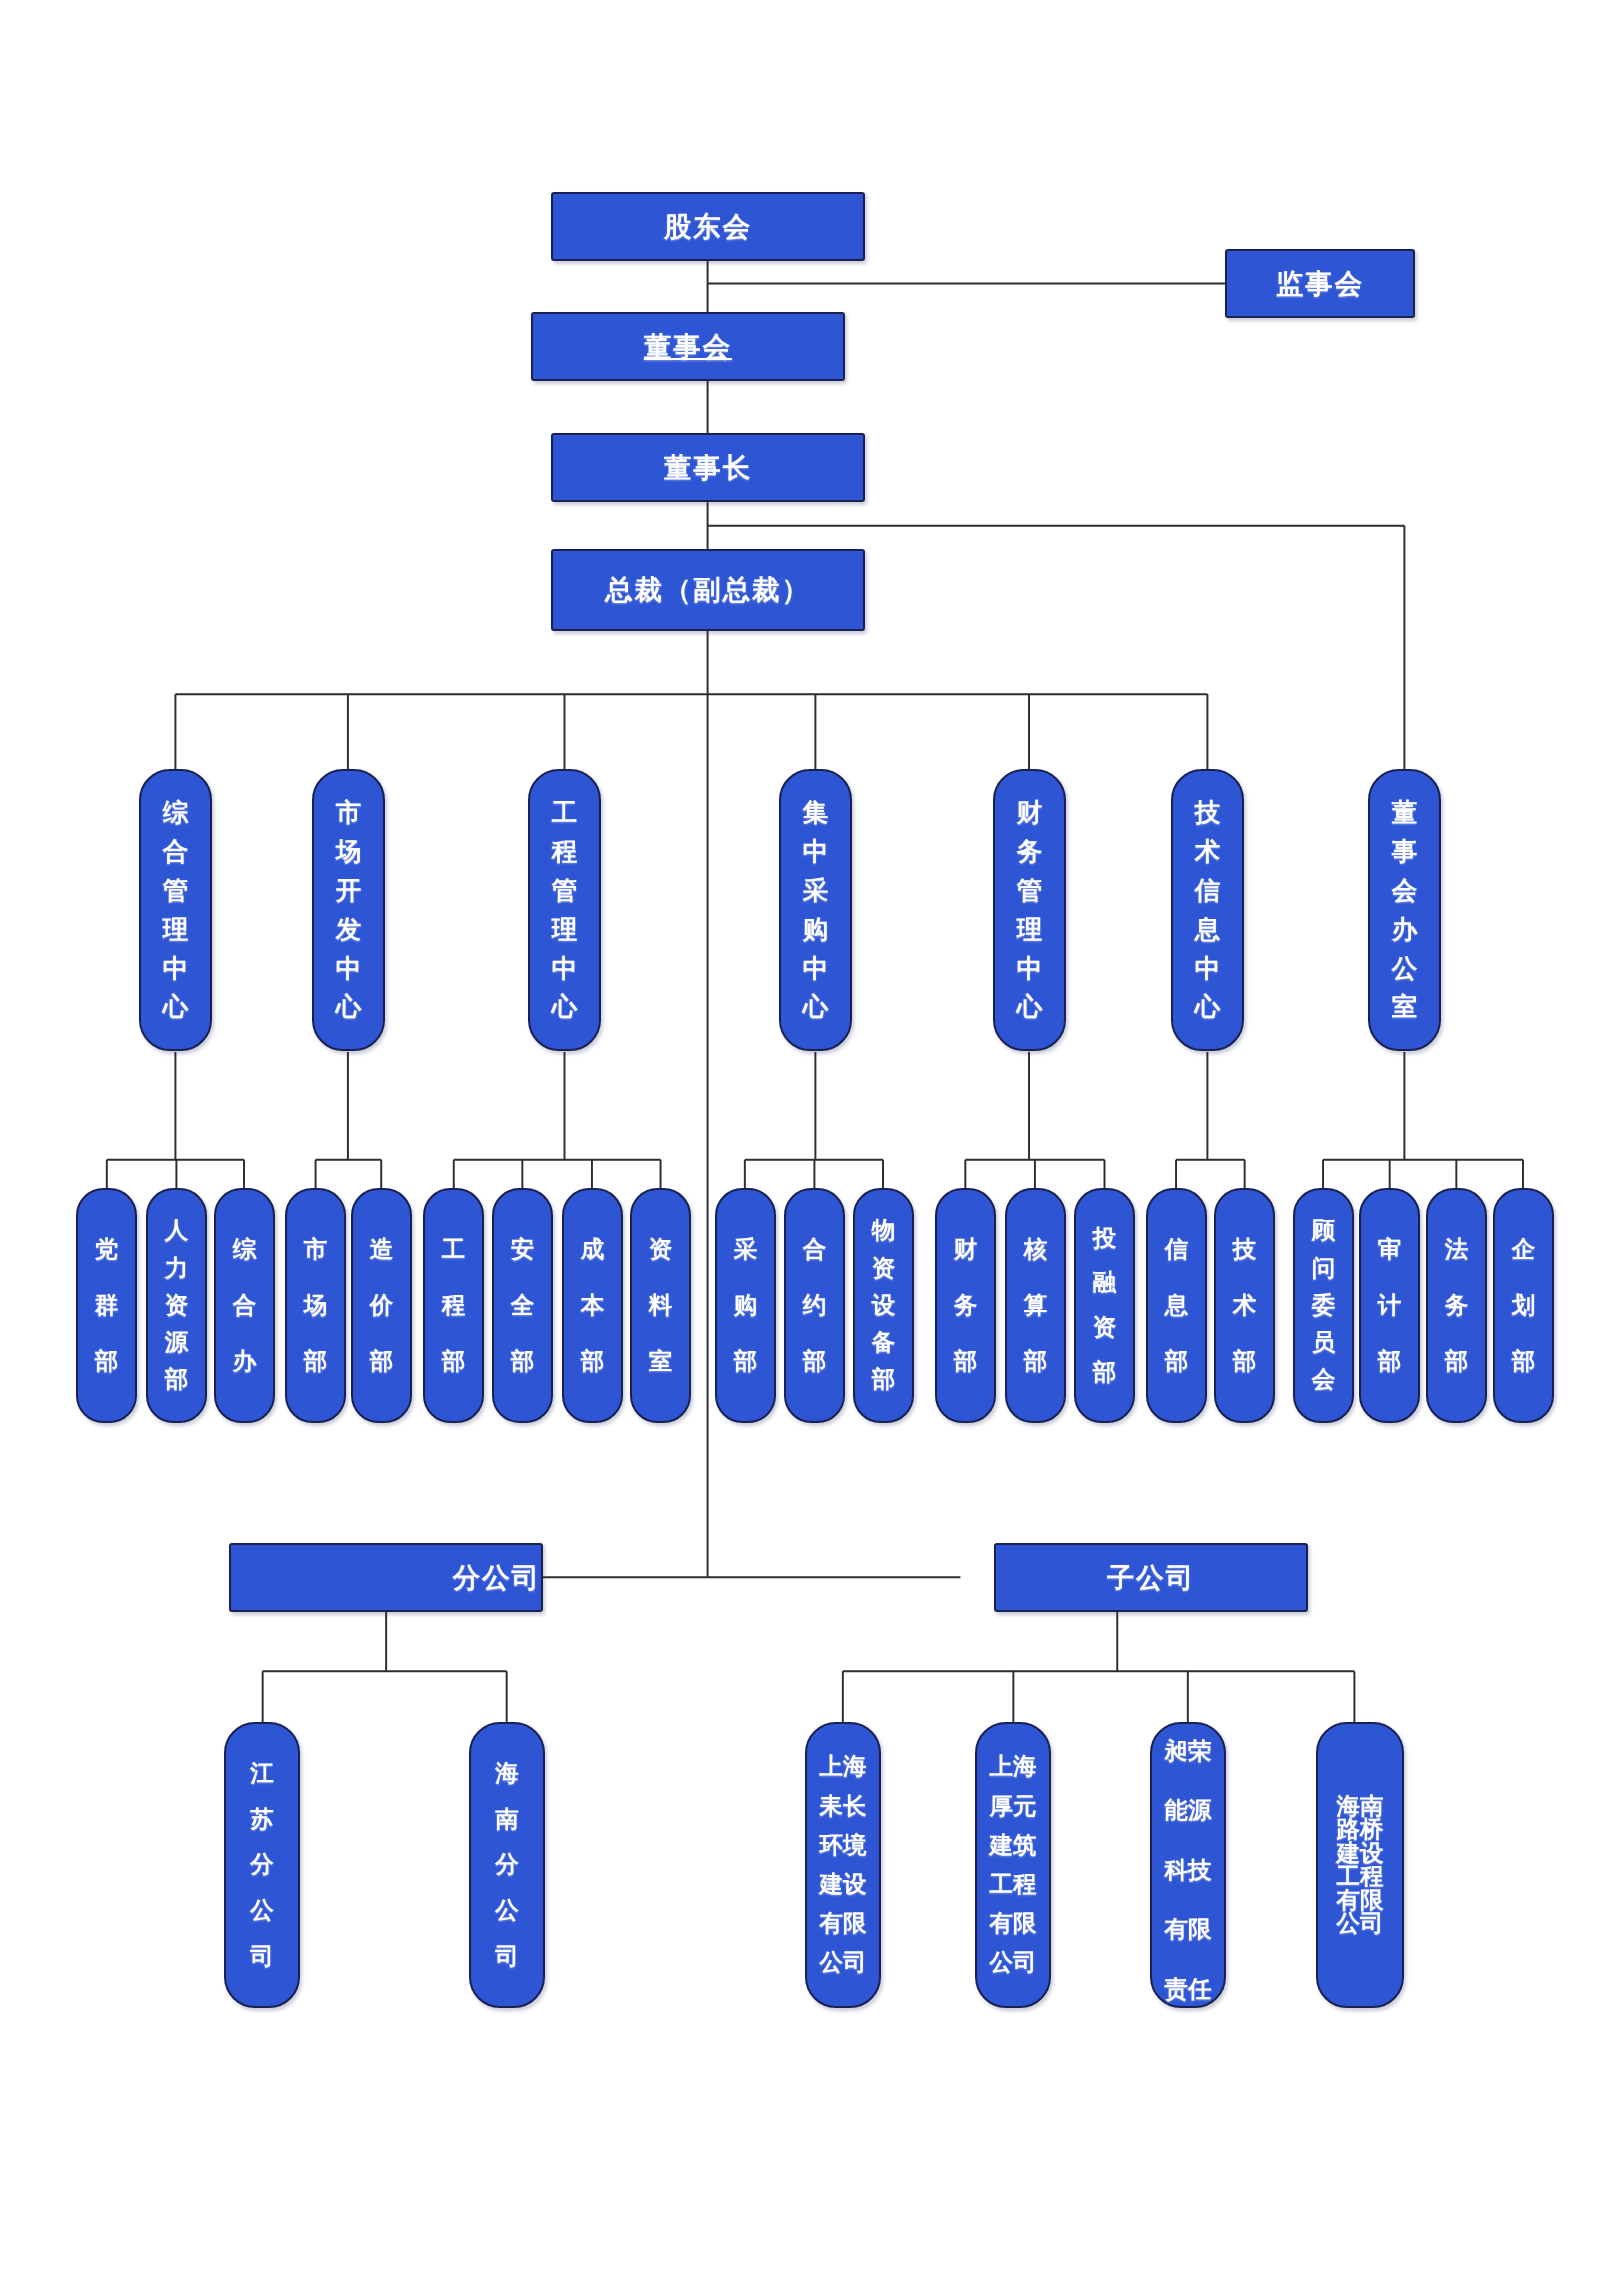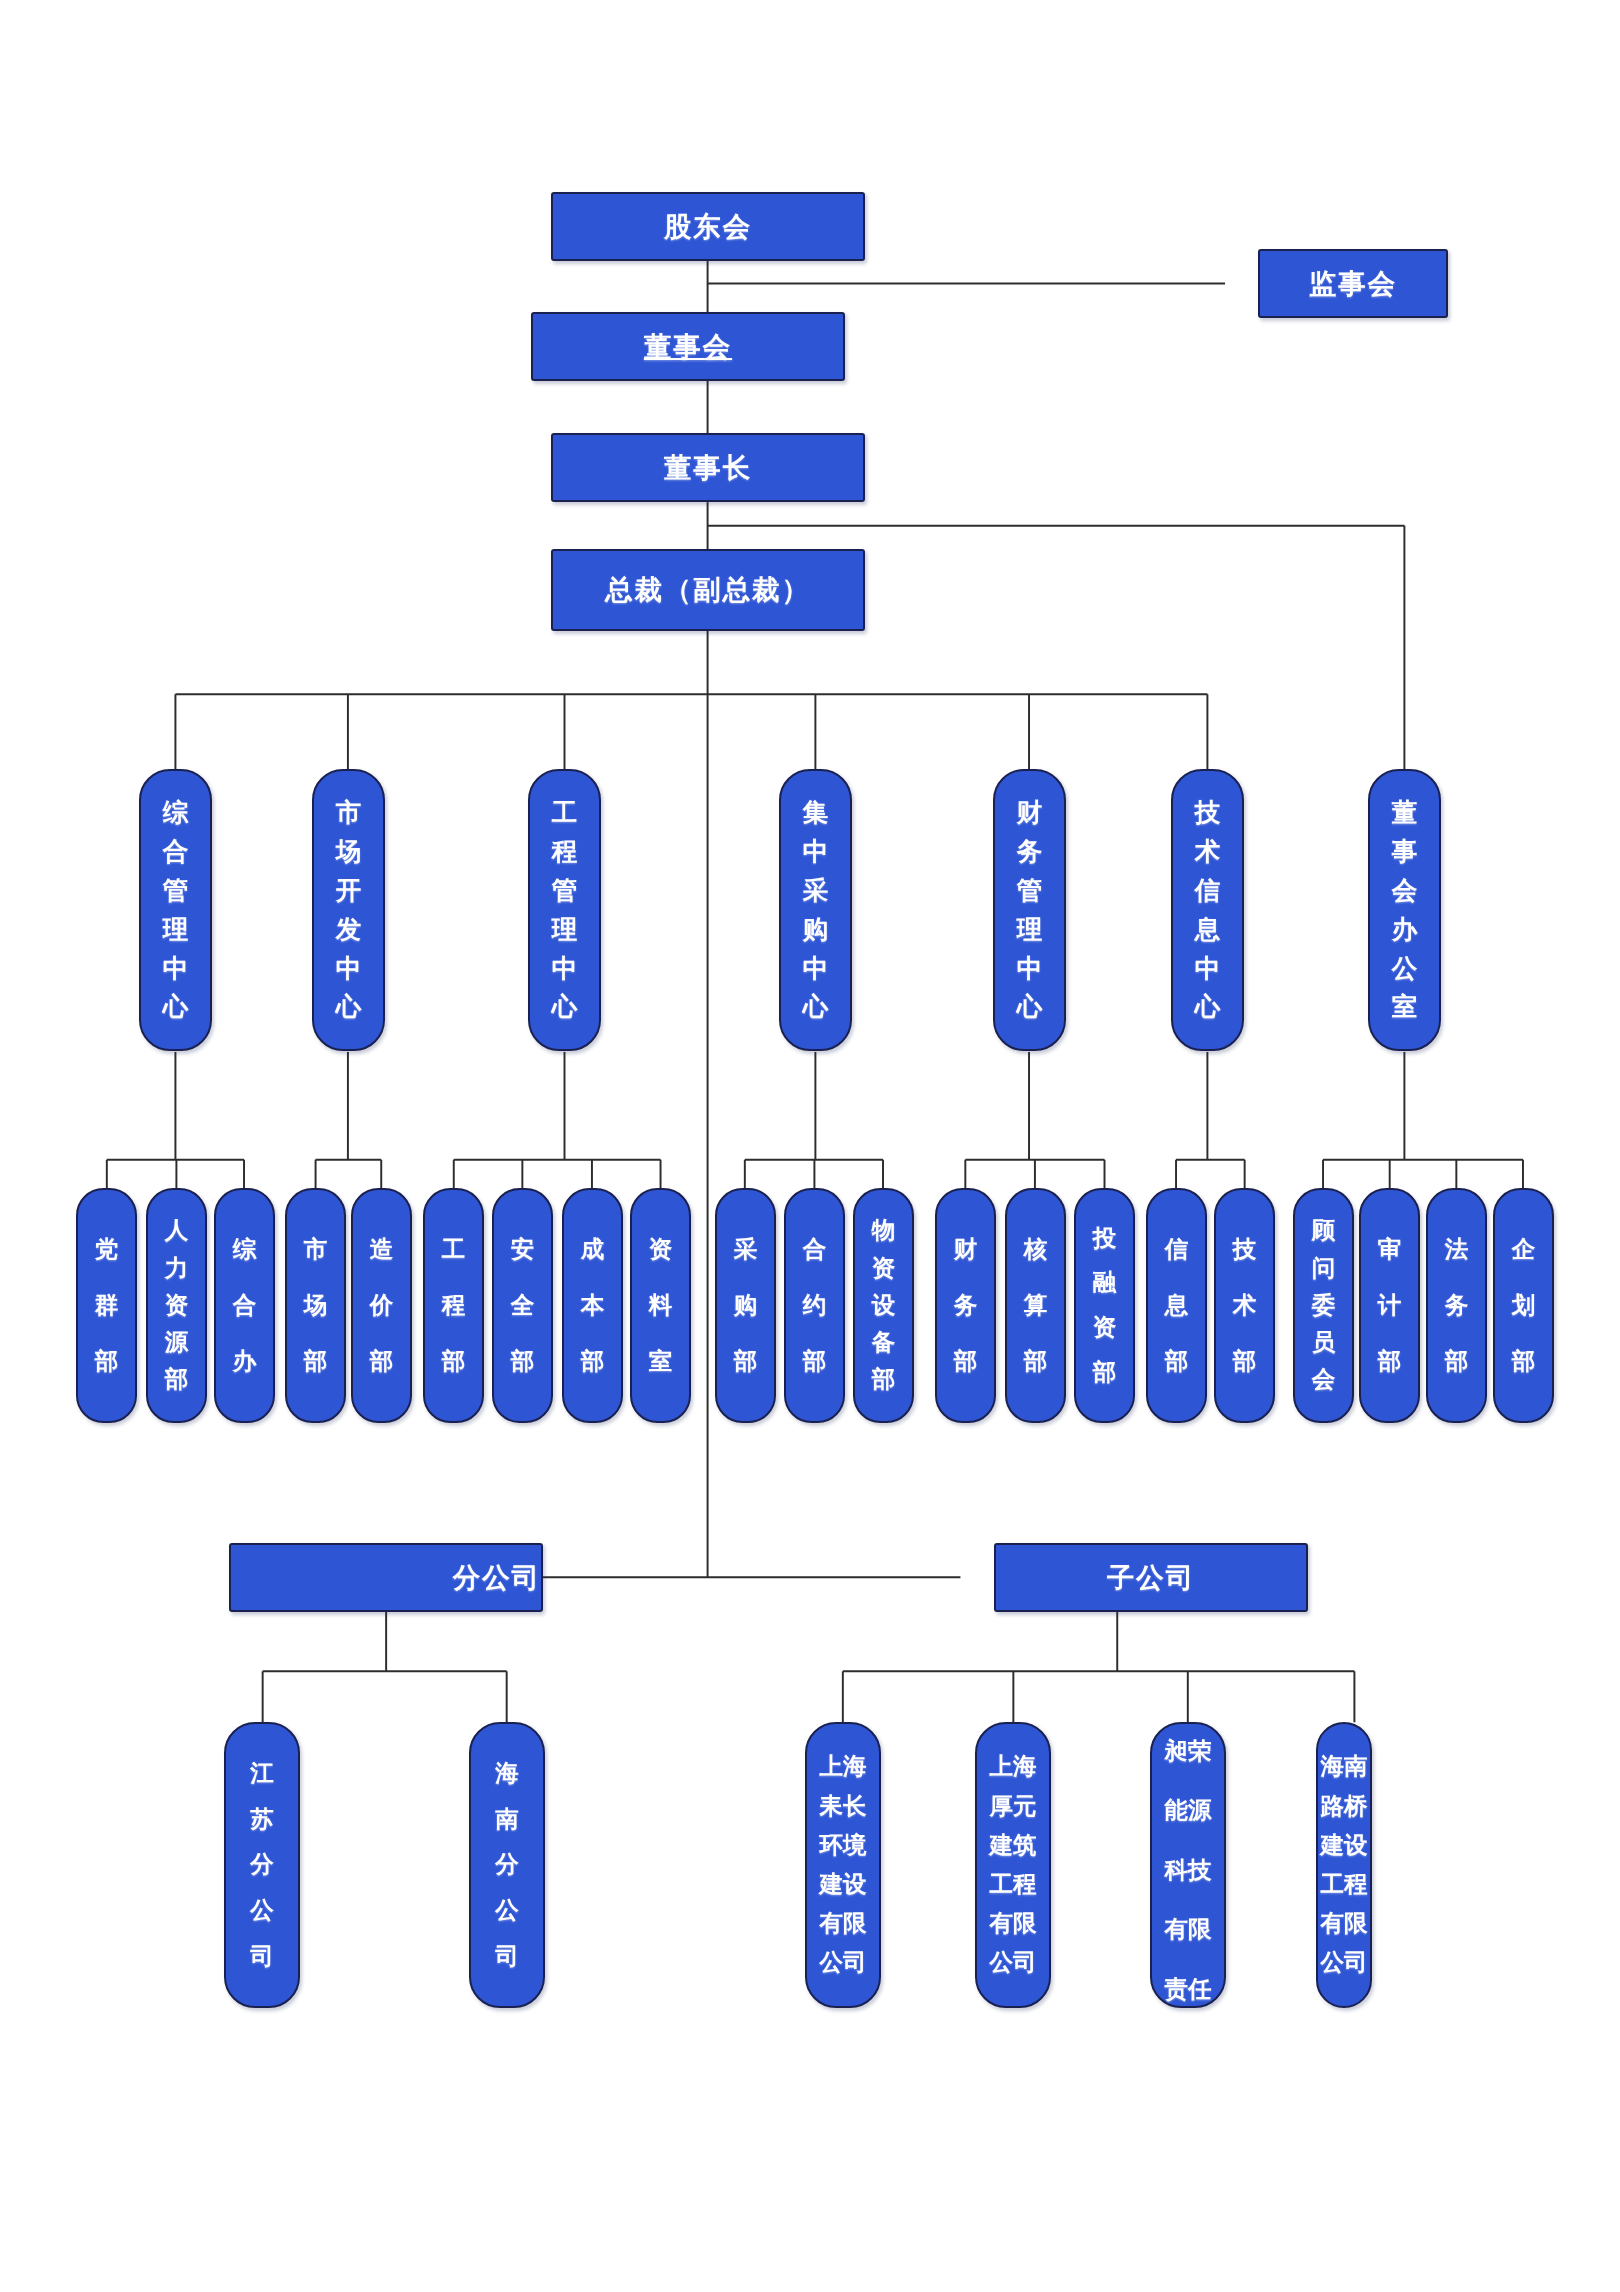--- a/index.html
+++ b/index.html
@@ -125,7 +125,7 @@
       <div class="node node-h" style="left: 551px; top: 549px; width: 314px; height: 82px;">
         <span>总裁（副总裁）</span>
       </div>
-      <div class="node node-h" style="left: 1225px; top: 249px; width: 190px; height: 69px; margin-left: 33px;">
+      <div class="node node-h" style="left: 1225px; top: 249px; width: 190px; height: 69px;">
         <span>监事会</span>
       </div>
       <div class="node node-v node-center" style="left: 139px; top: 769px; width: 73px; height: 282px;">

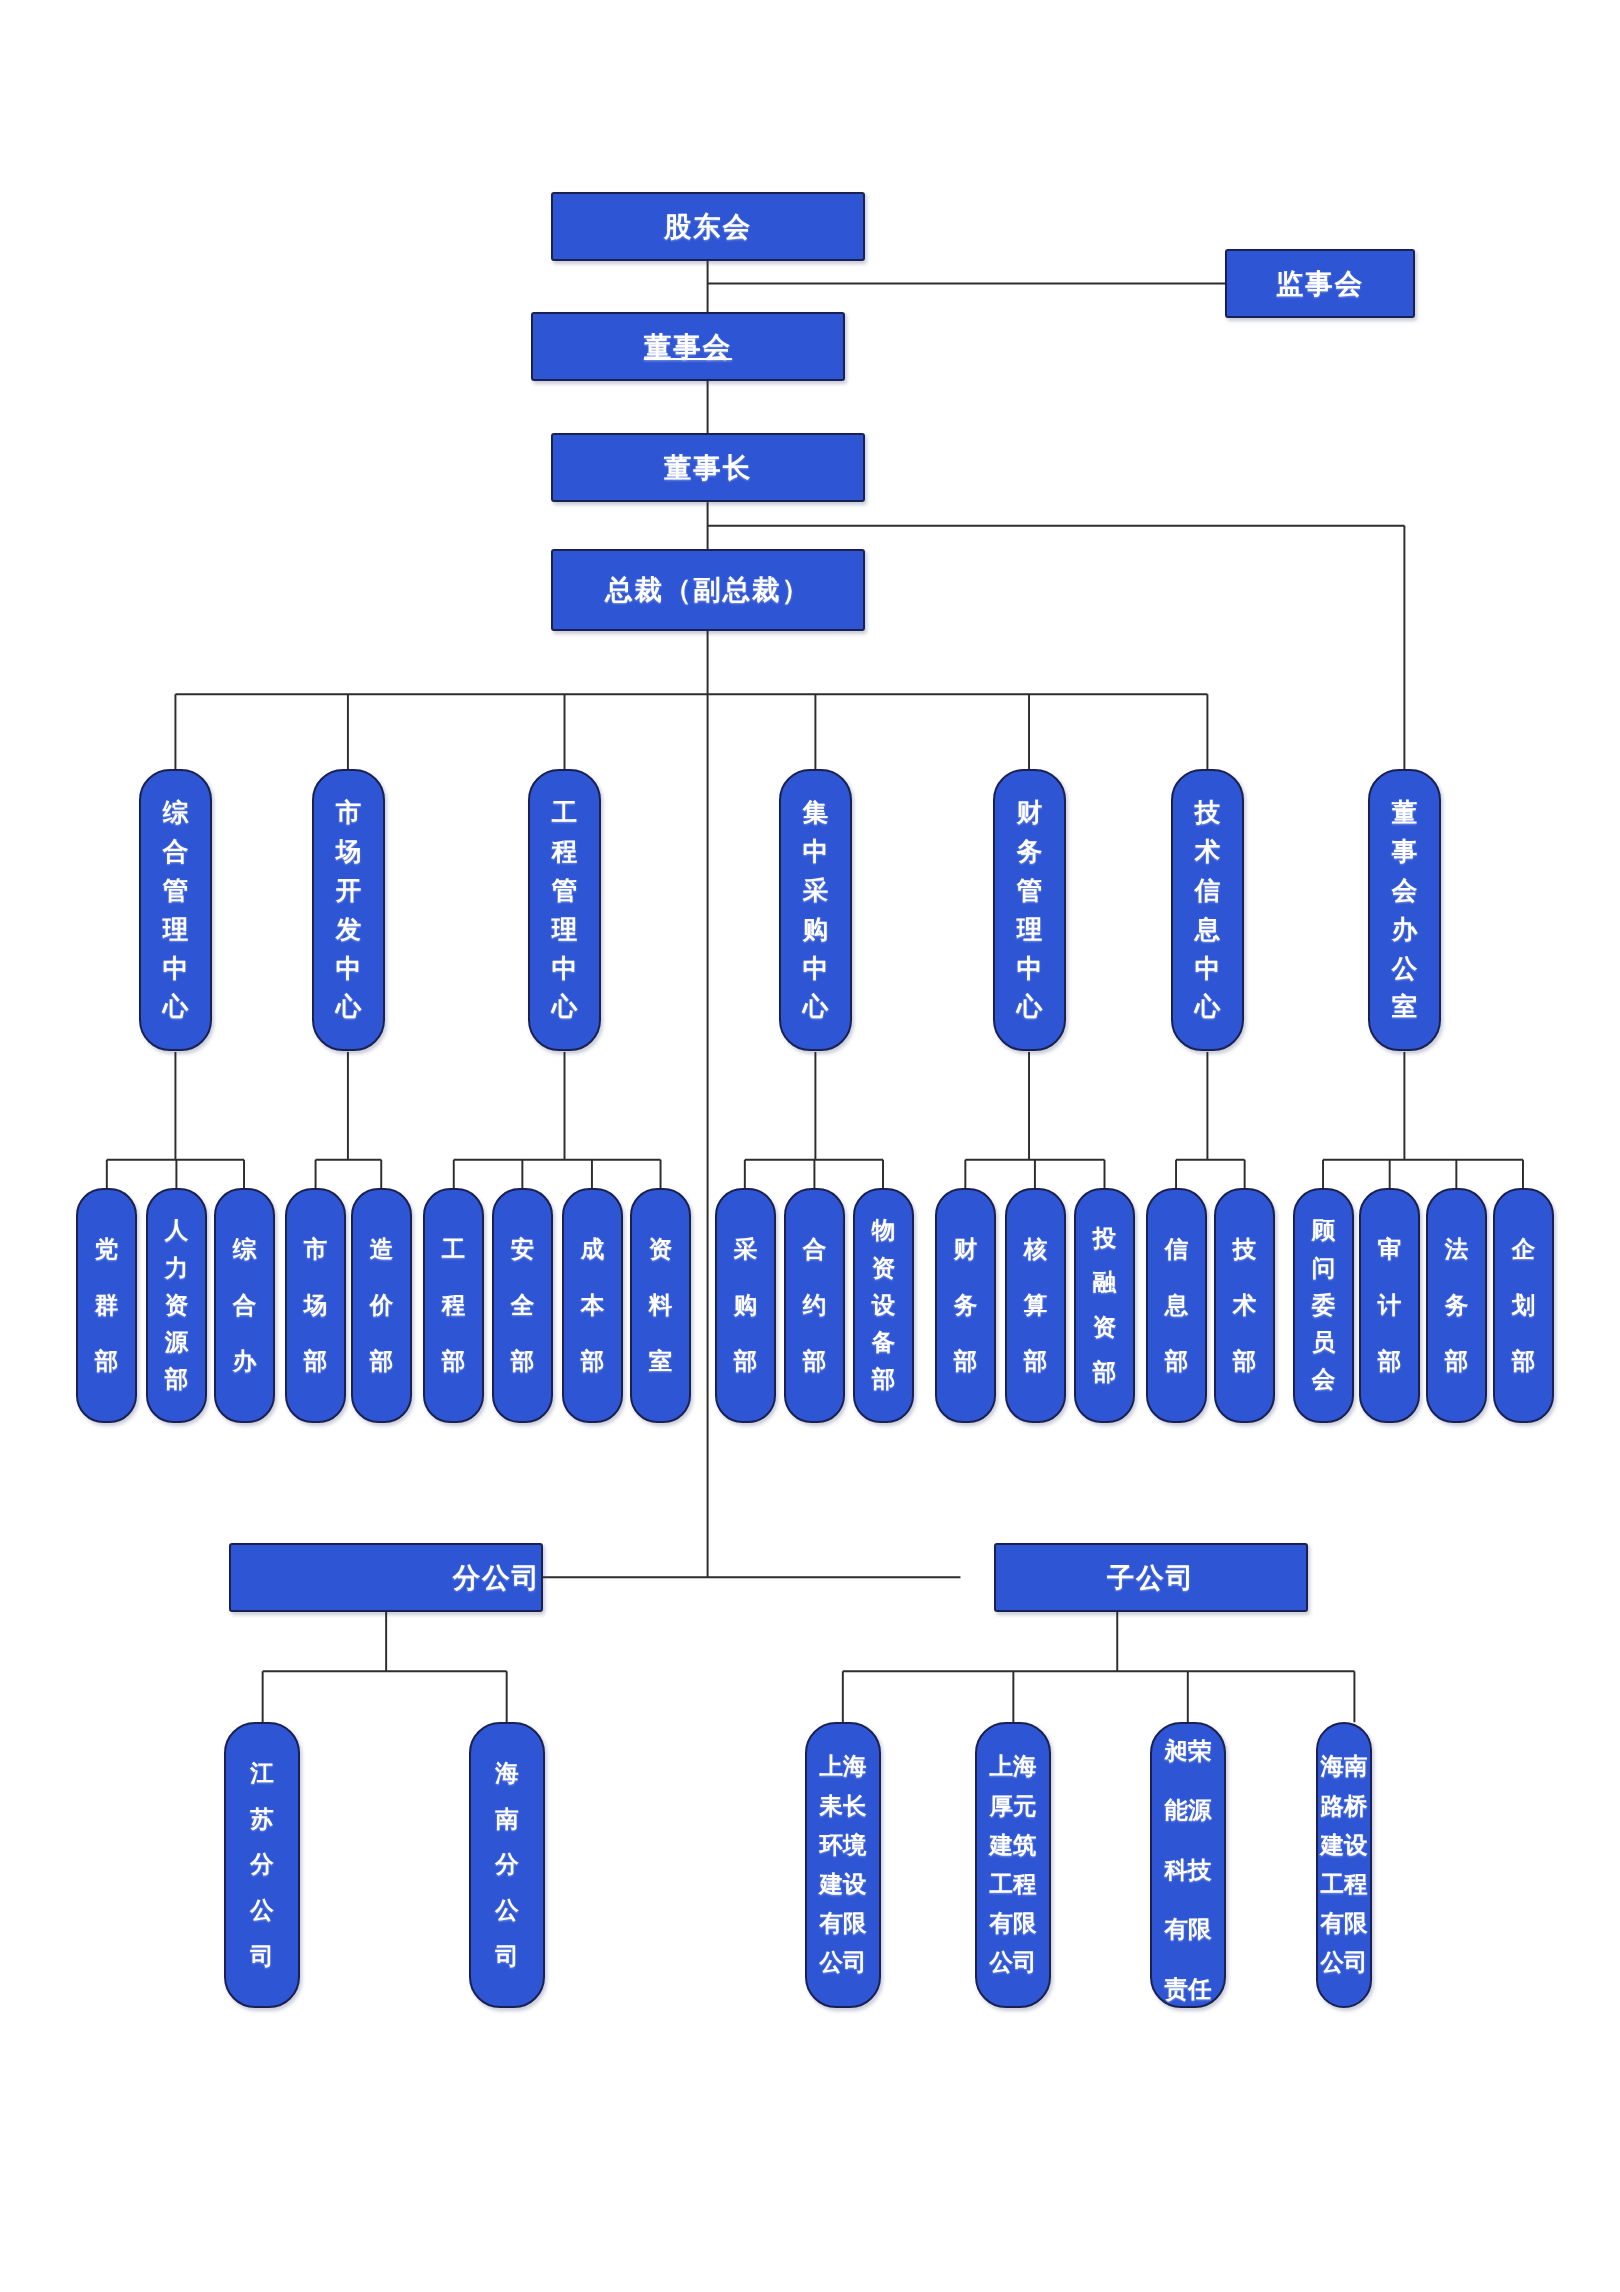--- a/index.html
+++ b/index.html
@@ -340,7 +340,7 @@
         <span class="ch">责任</span>
         <span class="ch">公司</span>
       </div>
-      <div class="node node-v node-company" style="left: 1316px; top: 1722px; width: 56px; height: 286px;">
+      <div class="node node-v node-company" style="left: 1316px; top: 1722px; width: 88px; height: 286px; justify-content: center;">
         <span class="ch">海南</span>
         <span class="ch">路桥</span>
         <span class="ch">建设</span>

